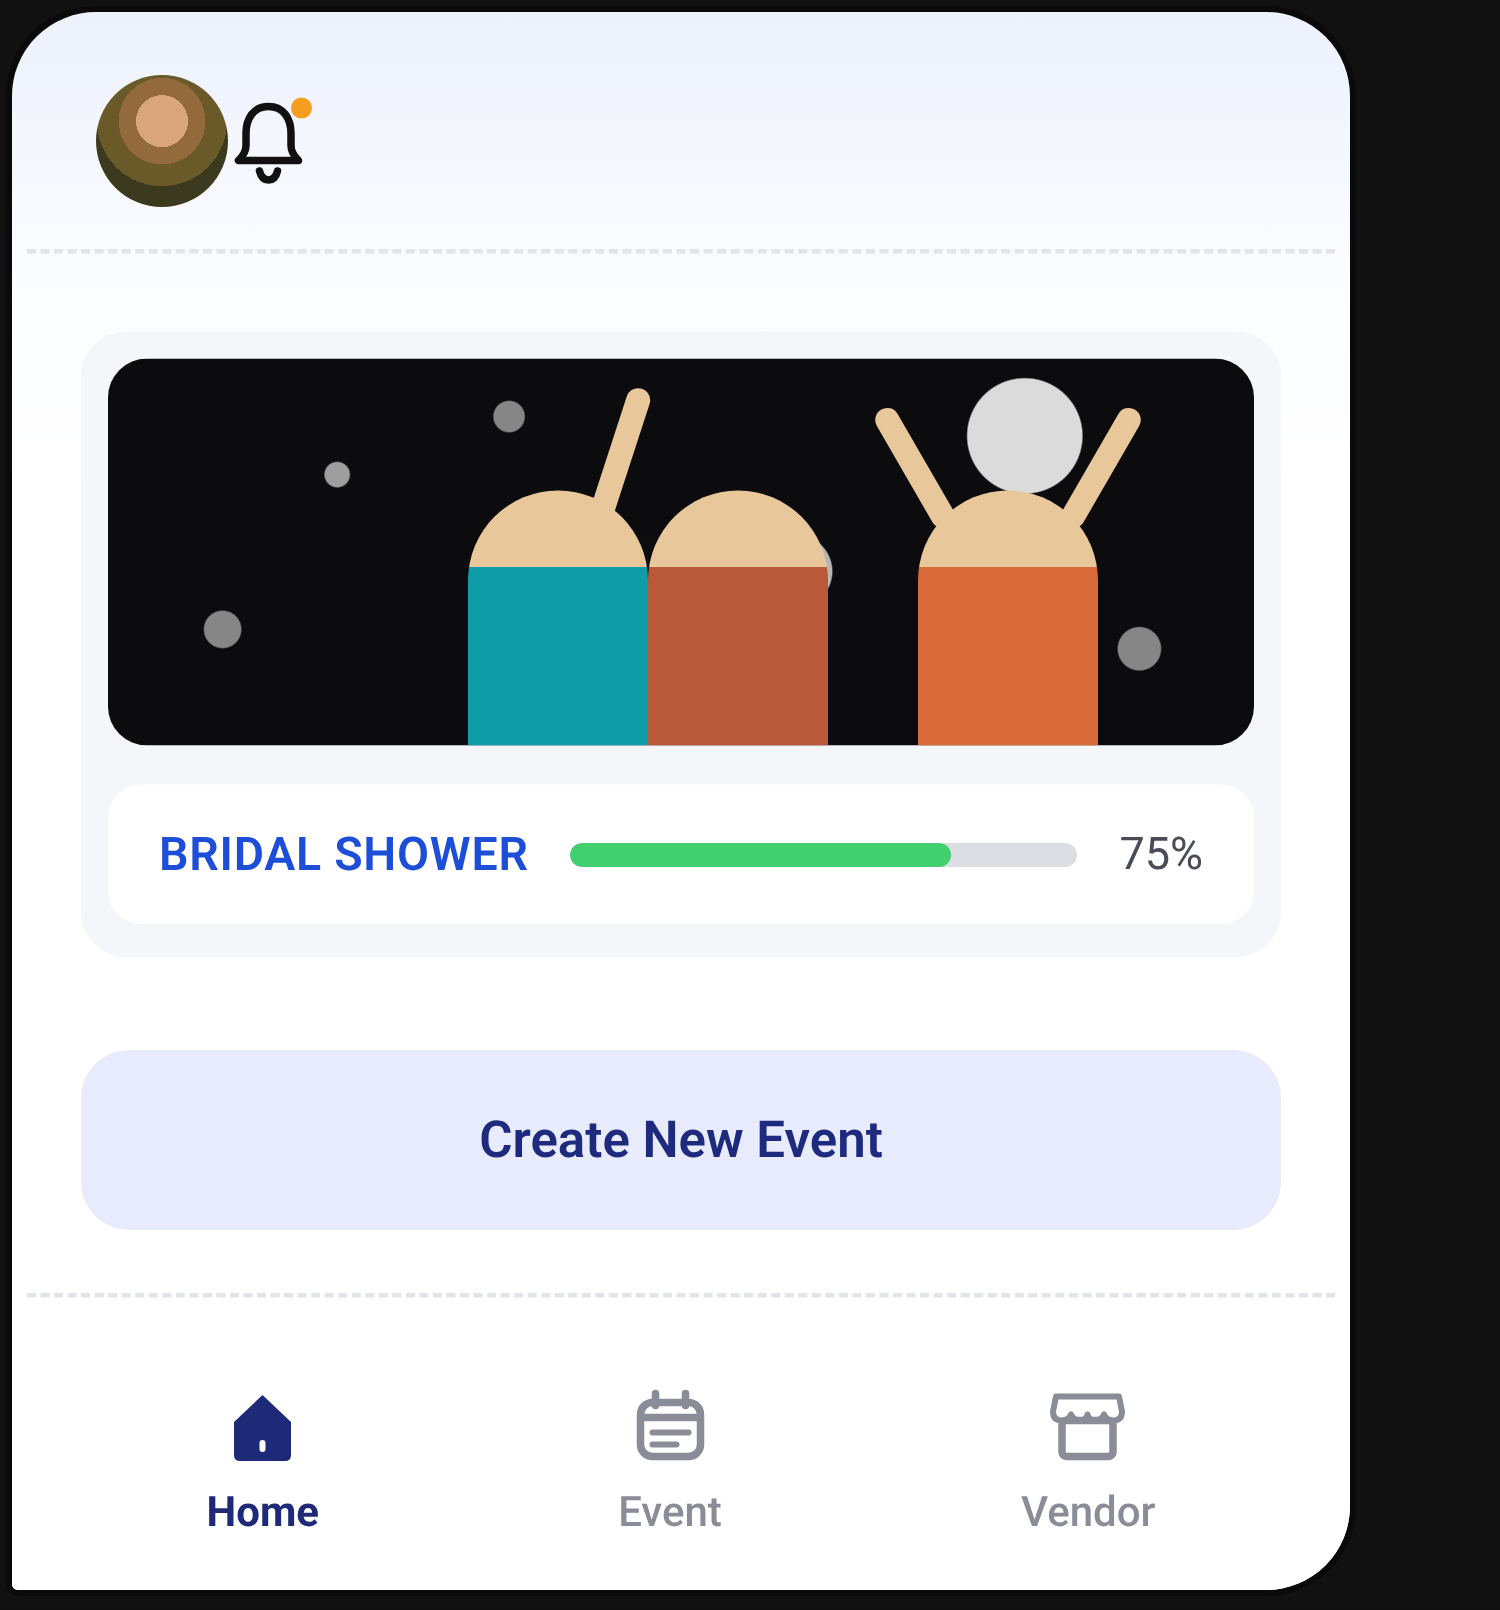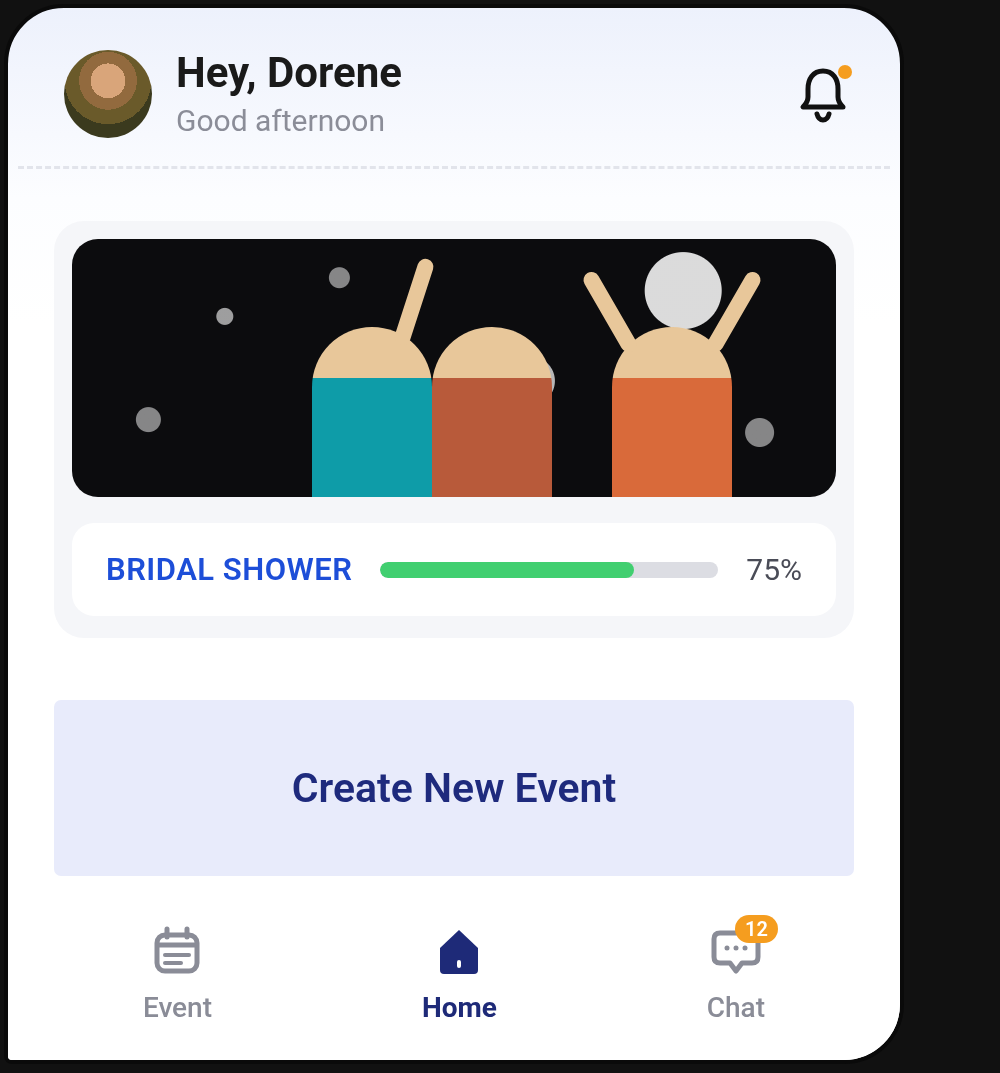--- a/index.html
+++ b/index.html
@@ -79,10 +79,6 @@
 
   <div class="header">
     <div class="avatar"></div>
-    <div class="greet">
-      <h1>Hey, Dorene</h1>
-      <p>Good afternoon</p>
-    </div>
     <div class="bell-wrap">
       <span>
         <svg width="54" height="58" viewBox="0 0 54 58" fill="none">

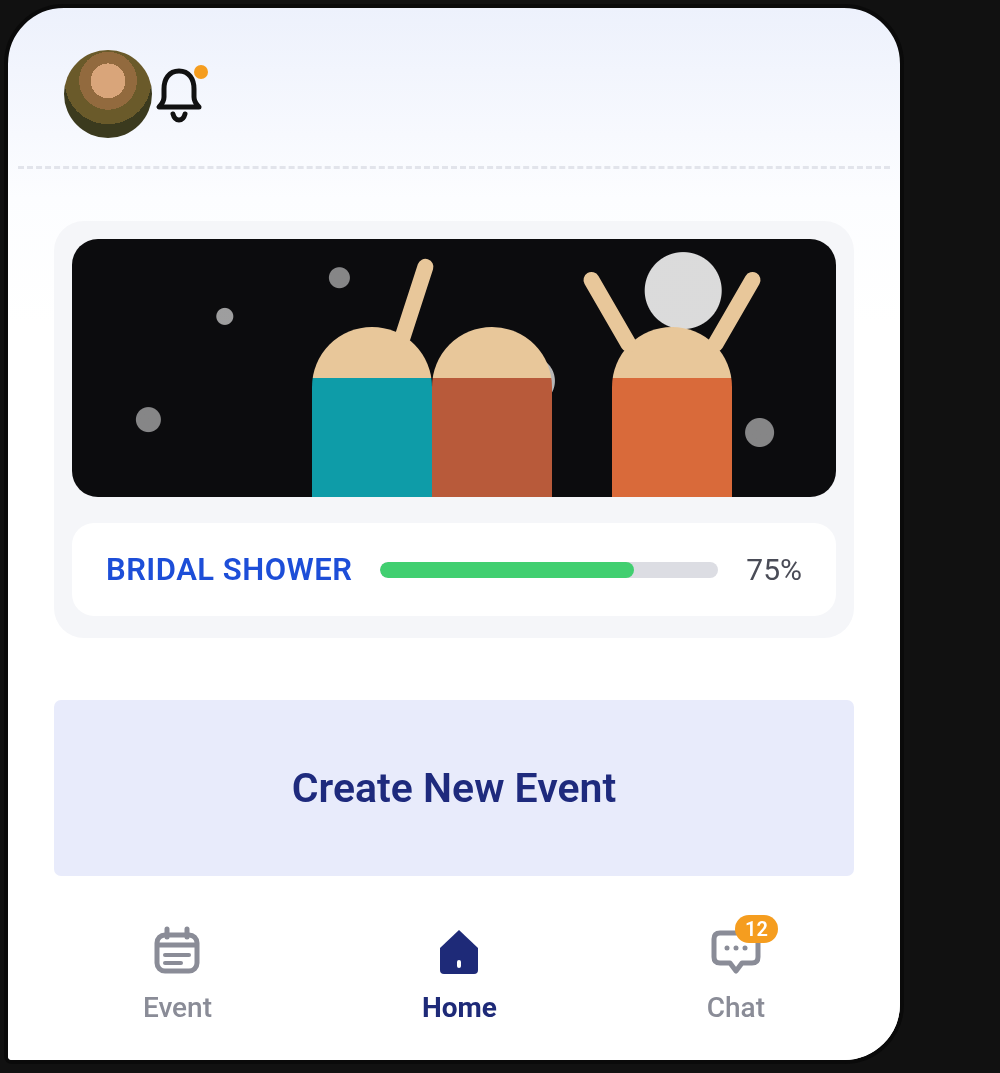--- a/index.html
+++ b/index.html
@@ -57,7 +57,7 @@
   
   .create-btn {
     margin-top: 62px; width: 100%; border: none; background: #e8ebfb; color: #1e2a7d;
-    font-size: 41px; font-weight: 600; padding: 64px; border-radius: 7px; cursor: pointer;
+    font-size: 34px; font-weight: 600; padding: 40px; border-radius: 32px; cursor: pointer;
     font-family: inherit;
   }
   

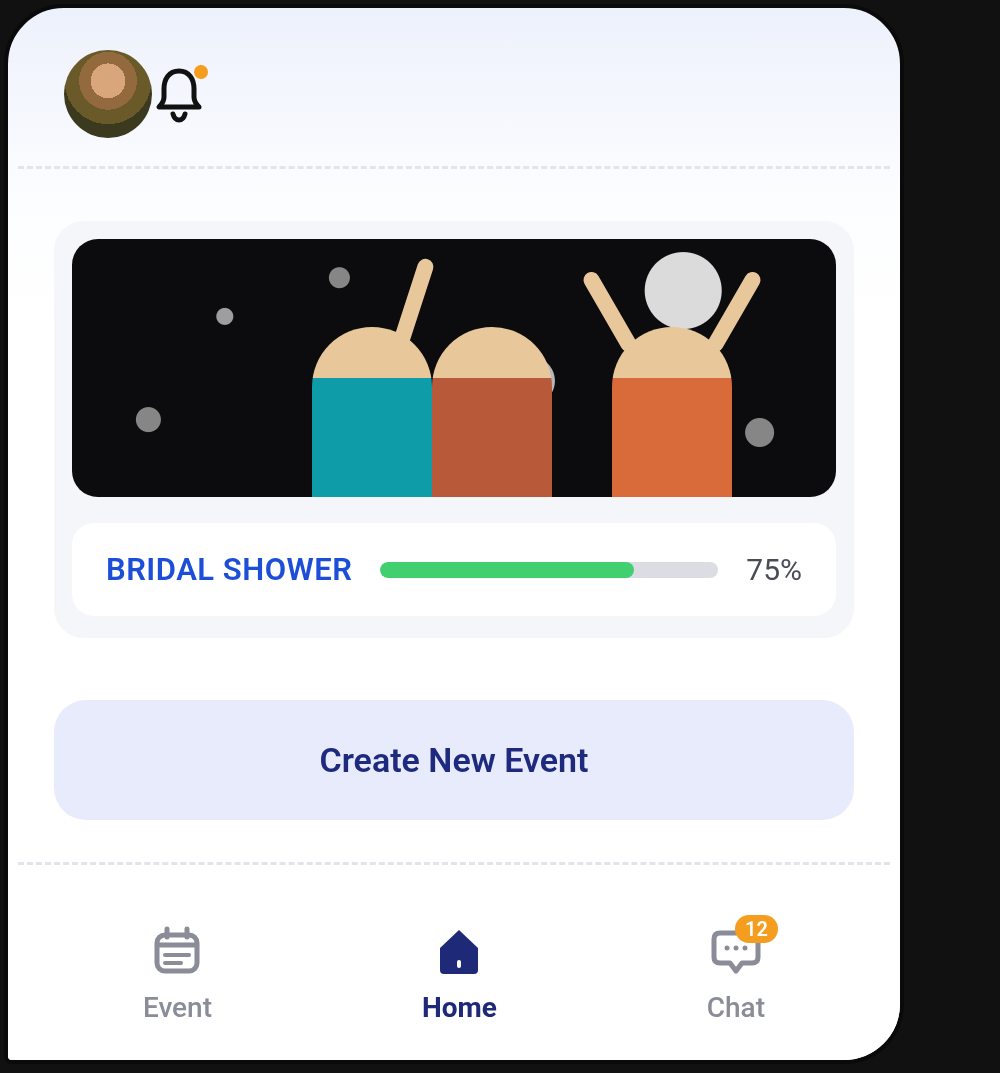--- a/index.html
+++ b/index.html
@@ -146,18 +146,6 @@
       <div class="label">Home</div>
     </div>
 
-    <div class="nav-item">
-      <div class="nav-icon">
-        <svg width="52" height="52" viewBox="0 0 52 52" fill="none">
-            <path d="M10 8 H42 Q48 8 48 14 V32 Q48 38 42 38 H32 L26 46 L20 38 H10 Q4 38 4 32 V14 Q4 8 10 8 Z" stroke="#8a8c97" stroke-width="5" stroke-linejoin="round"></path>
-            <circle cx="17" cy="23" r="2.5" fill="#8a8c97"></circle>
-            <circle cx="26" cy="23" r="2.5" fill="#8a8c97"></circle>
-            <circle cx="35" cy="23" r="2.5" fill="#8a8c97"></circle>
-          </svg>
-        <div class="badge">12</div>
-      </div>
-      <div class="label">Chat</div>
-    </div>
 
 
 

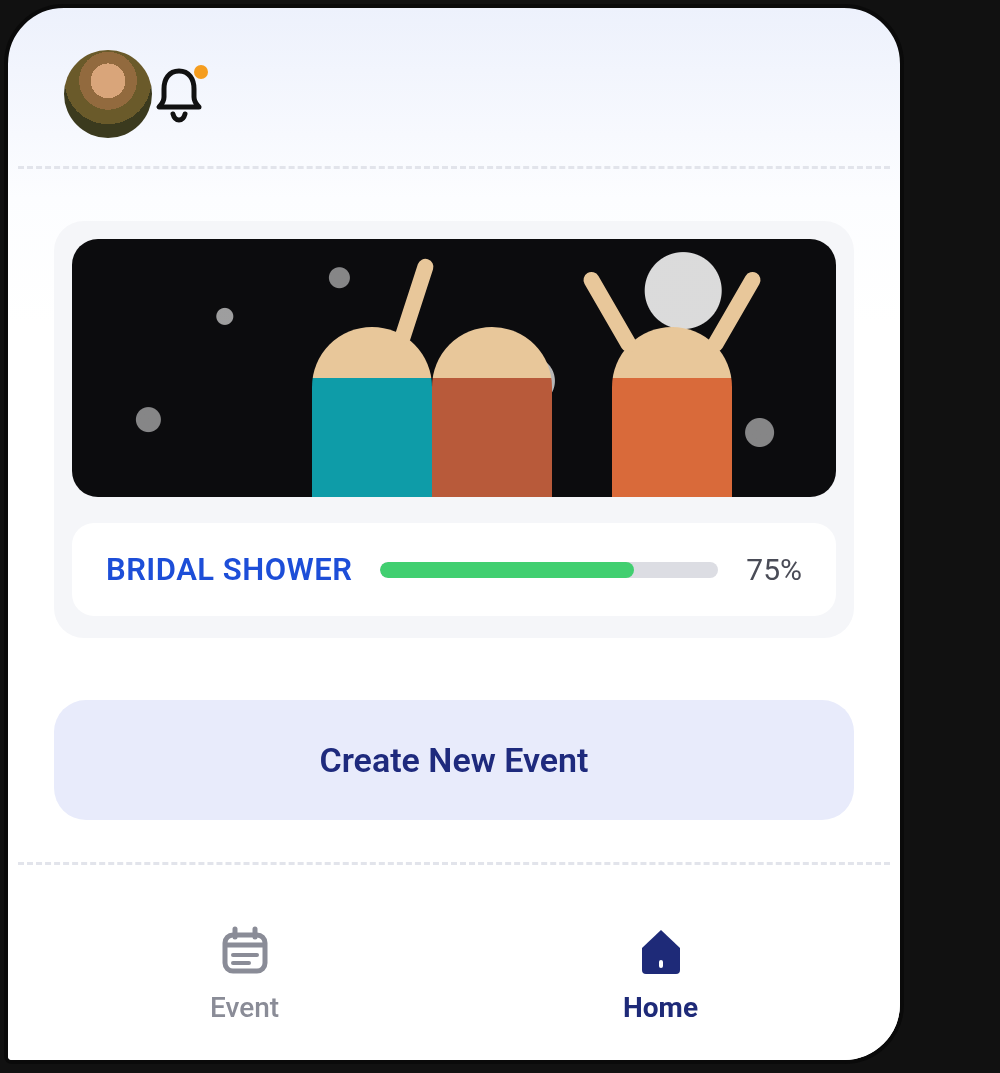--- a/index.html
+++ b/index.html
@@ -122,6 +122,16 @@
 
   <div class="nav">
 
+    <div class="nav-item active">
+      <div class="nav-icon">
+        <svg width="50" height="50" viewBox="0 0 50 50">
+            <path d="M25 4 L6 22 L6 44 Q6 48 10 48 L40 48 Q44 48 44 44 L44 22 Z" fill="#1e2a78"></path>
+            <rect x="23" y="34" width="4" height="8" rx="2" fill="#fff"></rect>
+          </svg>
+      </div>
+      <div class="label">Home</div>
+    </div>
+
     <div class="nav-item">
       <div class="nav-icon">
         <svg width="52" height="52" viewBox="0 0 52 52" fill="none">
@@ -136,16 +146,6 @@
       <div class="label">Event</div>
     </div>
 
-    <div class="nav-item active">
-      <div class="nav-icon">
-        <svg width="50" height="50" viewBox="0 0 50 50">
-            <path d="M25 4 L6 22 L6 44 Q6 48 10 48 L40 48 Q44 48 44 44 L44 22 Z" fill="#1e2a78"></path>
-            <rect x="23" y="34" width="4" height="8" rx="2" fill="#fff"></rect>
-          </svg>
-      </div>
-      <div class="label">Home</div>
-    </div>
-
 
 
 

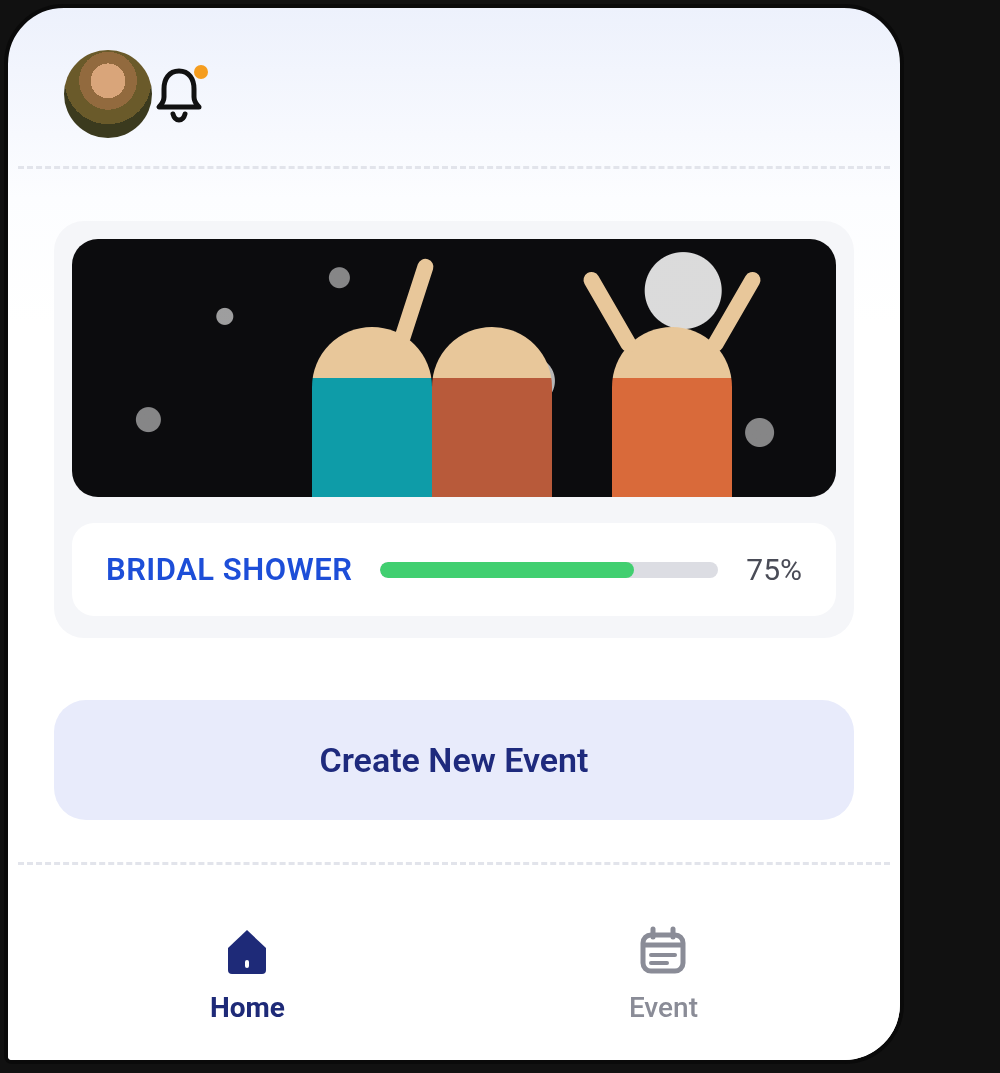--- a/index.html
+++ b/index.html
@@ -147,6 +147,15 @@
     </div>
 
 
+    <div class="nav-item">
+      <div class="nav-icon">
+        <svg width="54" height="52" viewBox="0 0 54 52" fill="none">
+            <path d="M6 6 H48 L50 16 Q50 22 44 22 Q40 22 38 18 Q36 22 32 22 Q28 22 27 18 Q26 22 22 22 Q18 22 16 18 Q14 22 10 22 Q4 22 4 16 Z" stroke="#8a8c97" stroke-width="4" stroke-linejoin="round"></path>
+            <rect x="10" y="22" width="34" height="24" rx="3" stroke="#8a8c97" stroke-width="5"></rect>
+          </svg>
+      </div>
+      <div class="label">Vendor</div>
+    </div>
 
 
   </div>

